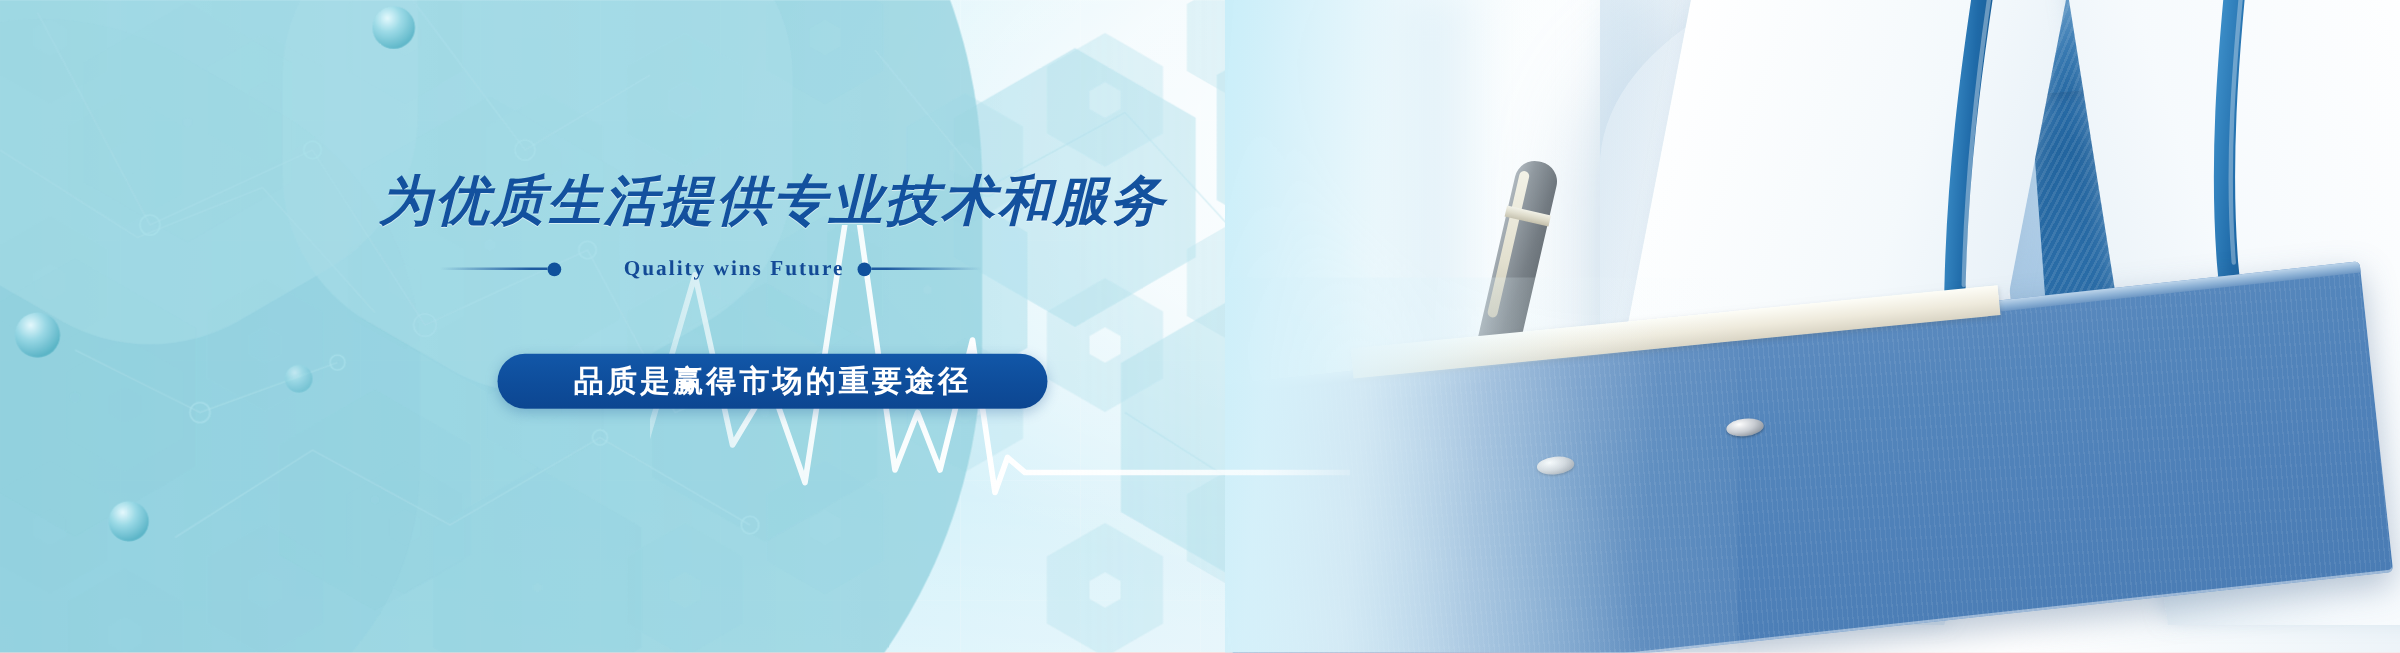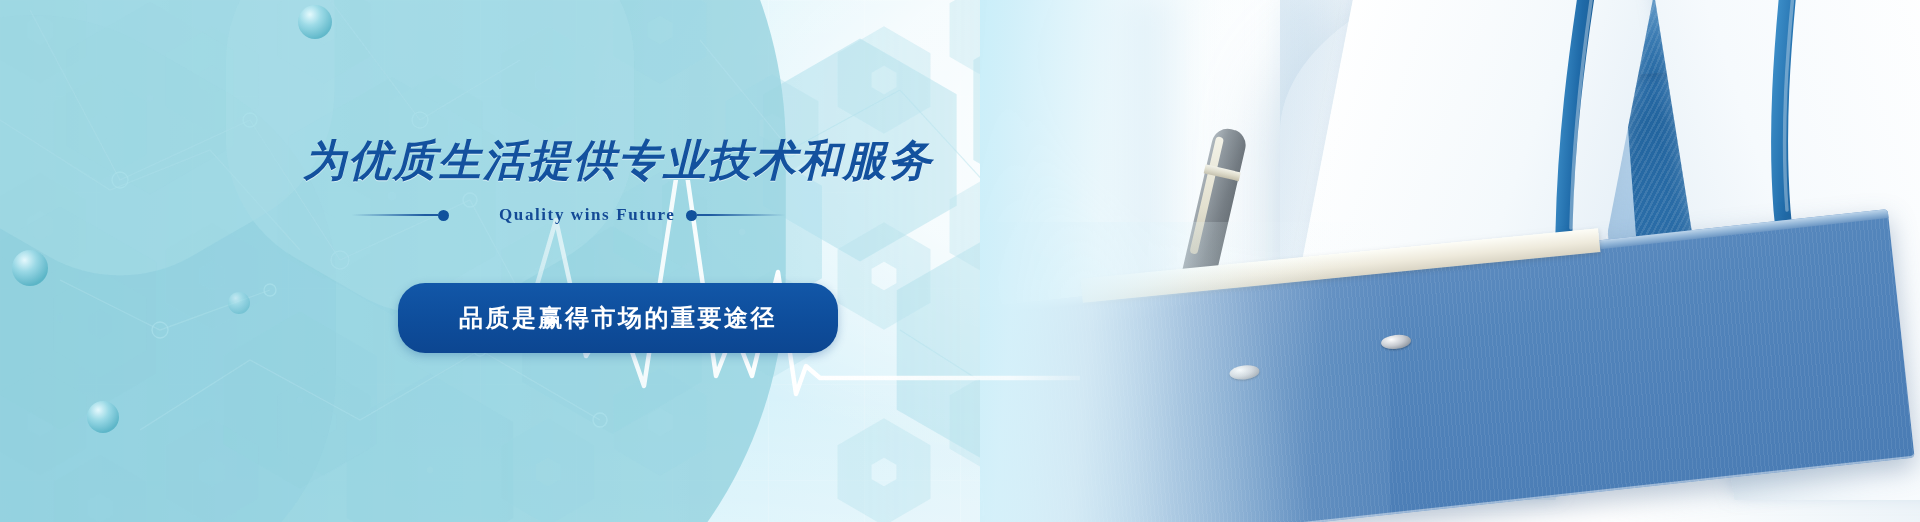--- a/index.html
+++ b/index.html
@@ -269,7 +269,7 @@
 
   .pill{
     position:absolute; left:398px; top:283px;
-    width:440px; height:70px;
+    width:440px; height:44px;
     border-radius:27px;
     background:linear-gradient(180deg,#1257a8 0%, #0e4d9b 55%, #0c4691 100%);
     display:flex; align-items:center; justify-content:center;

